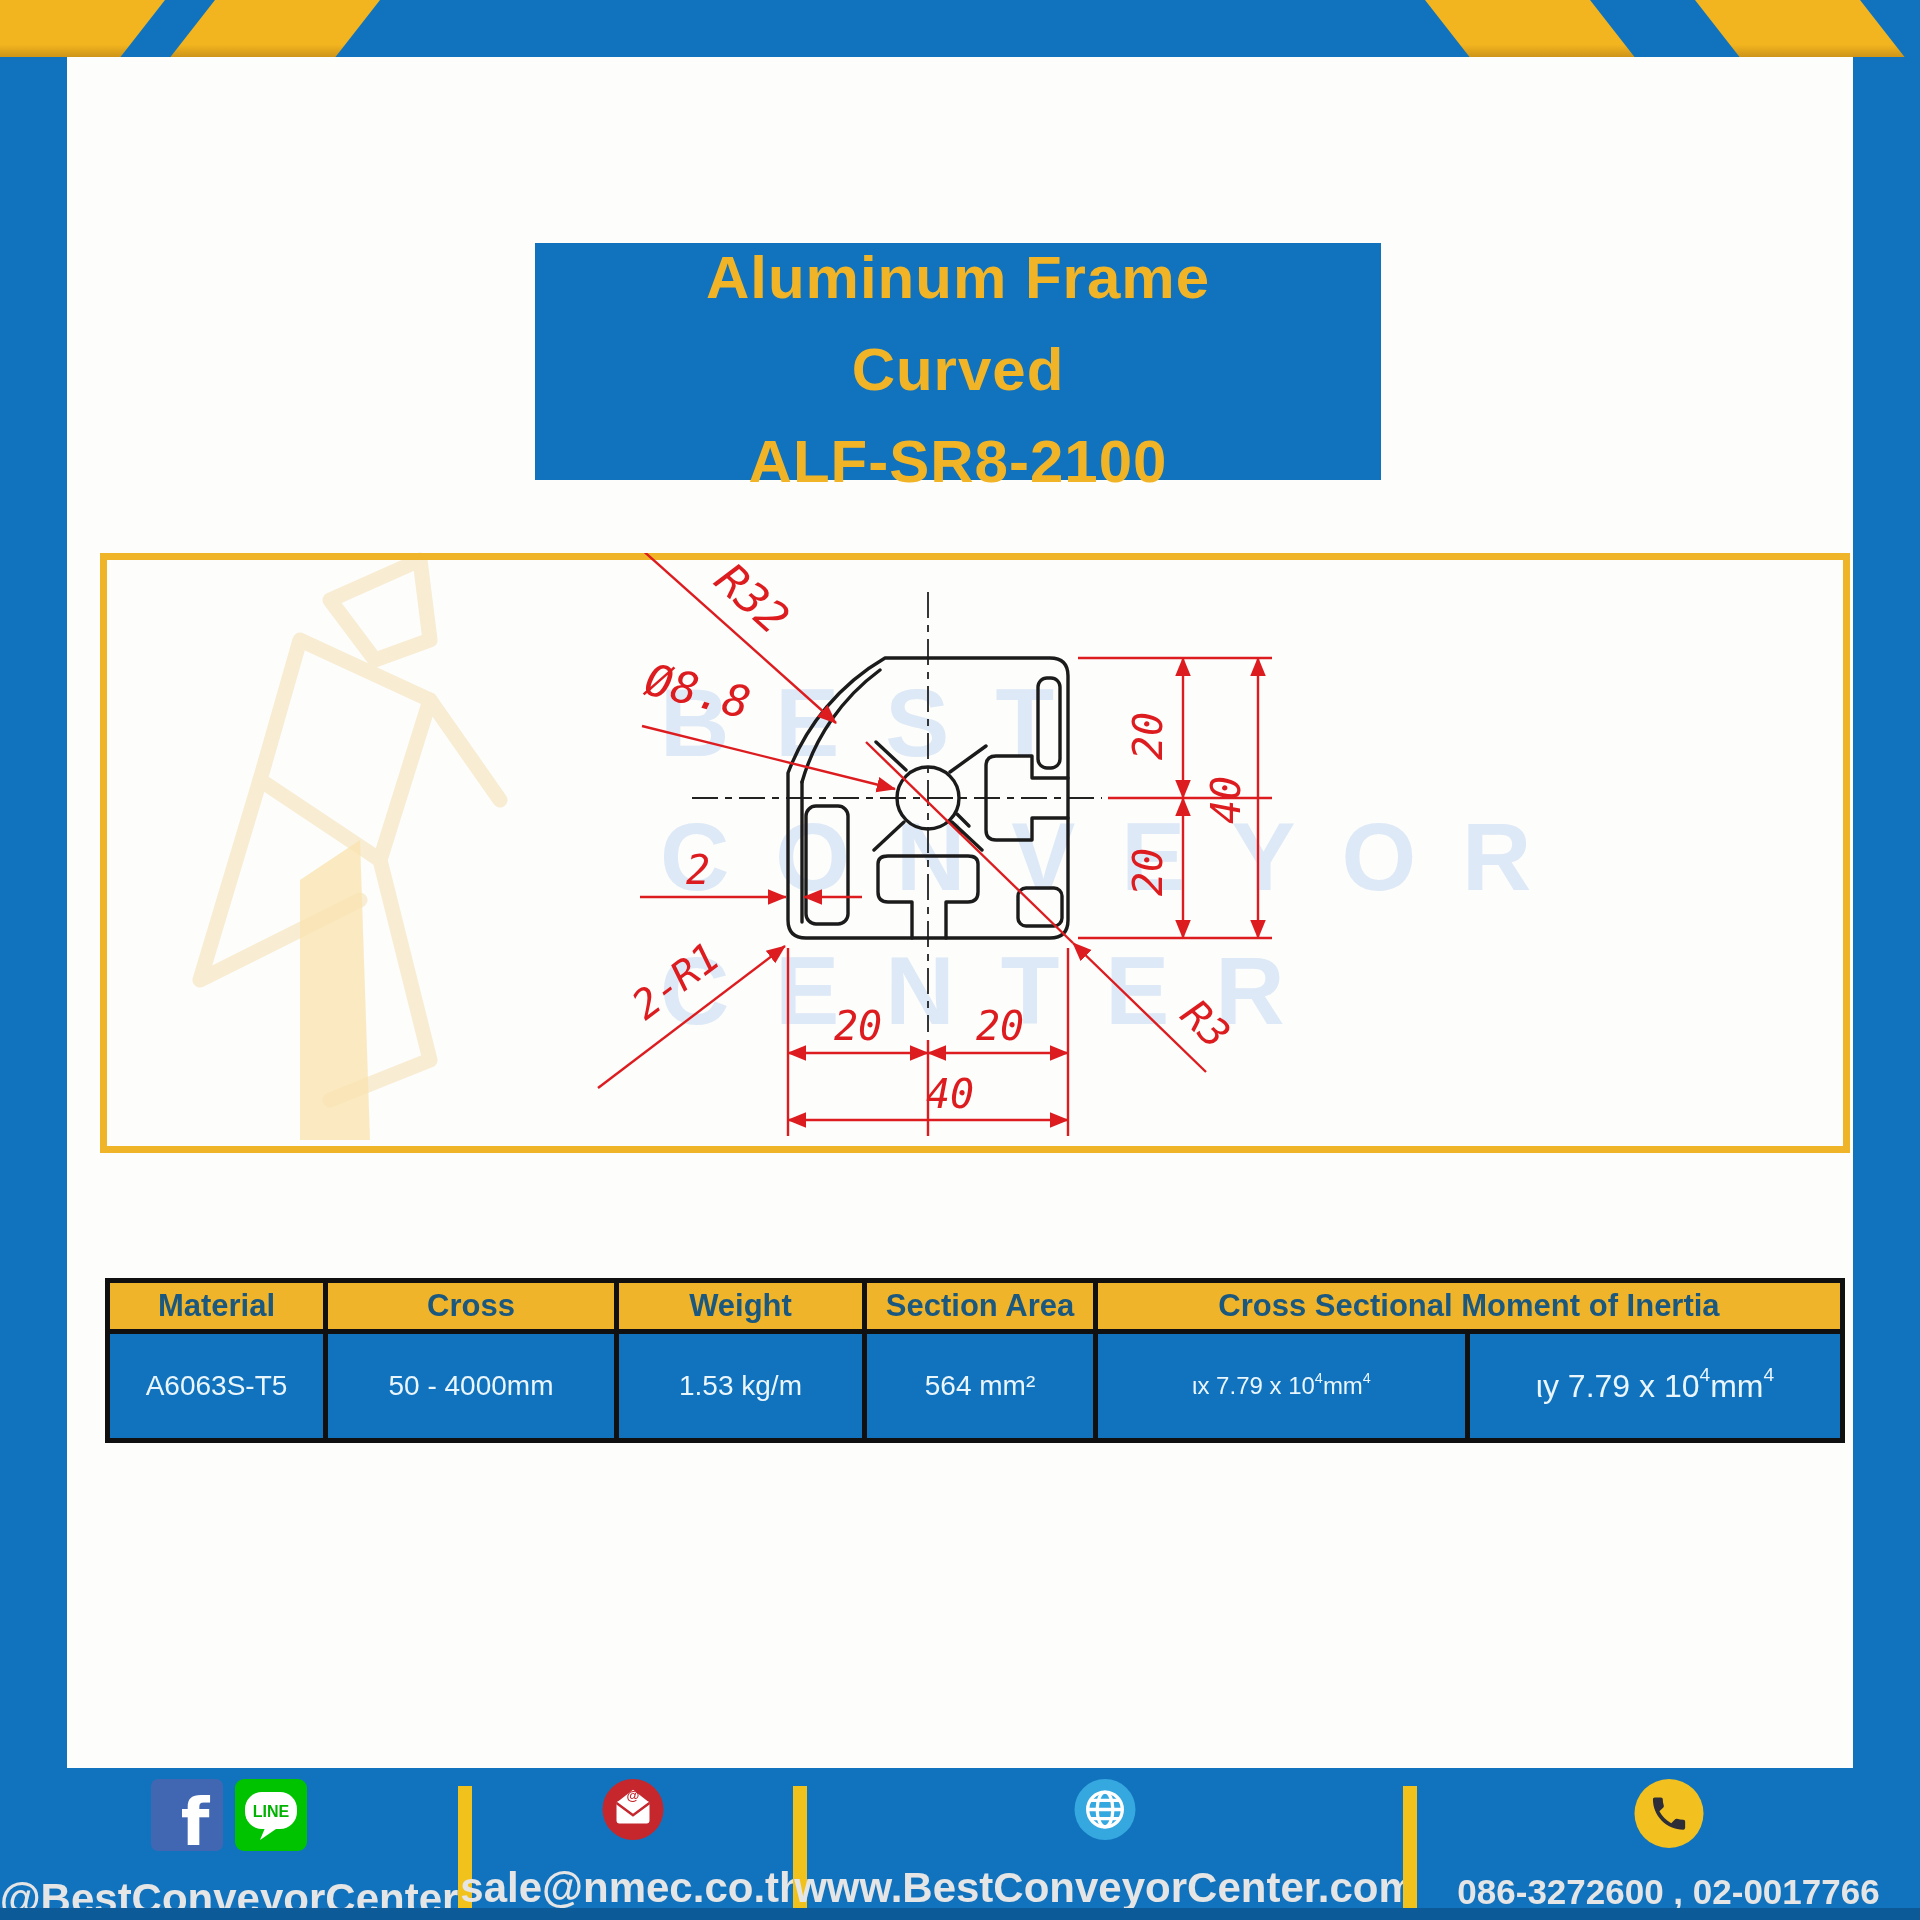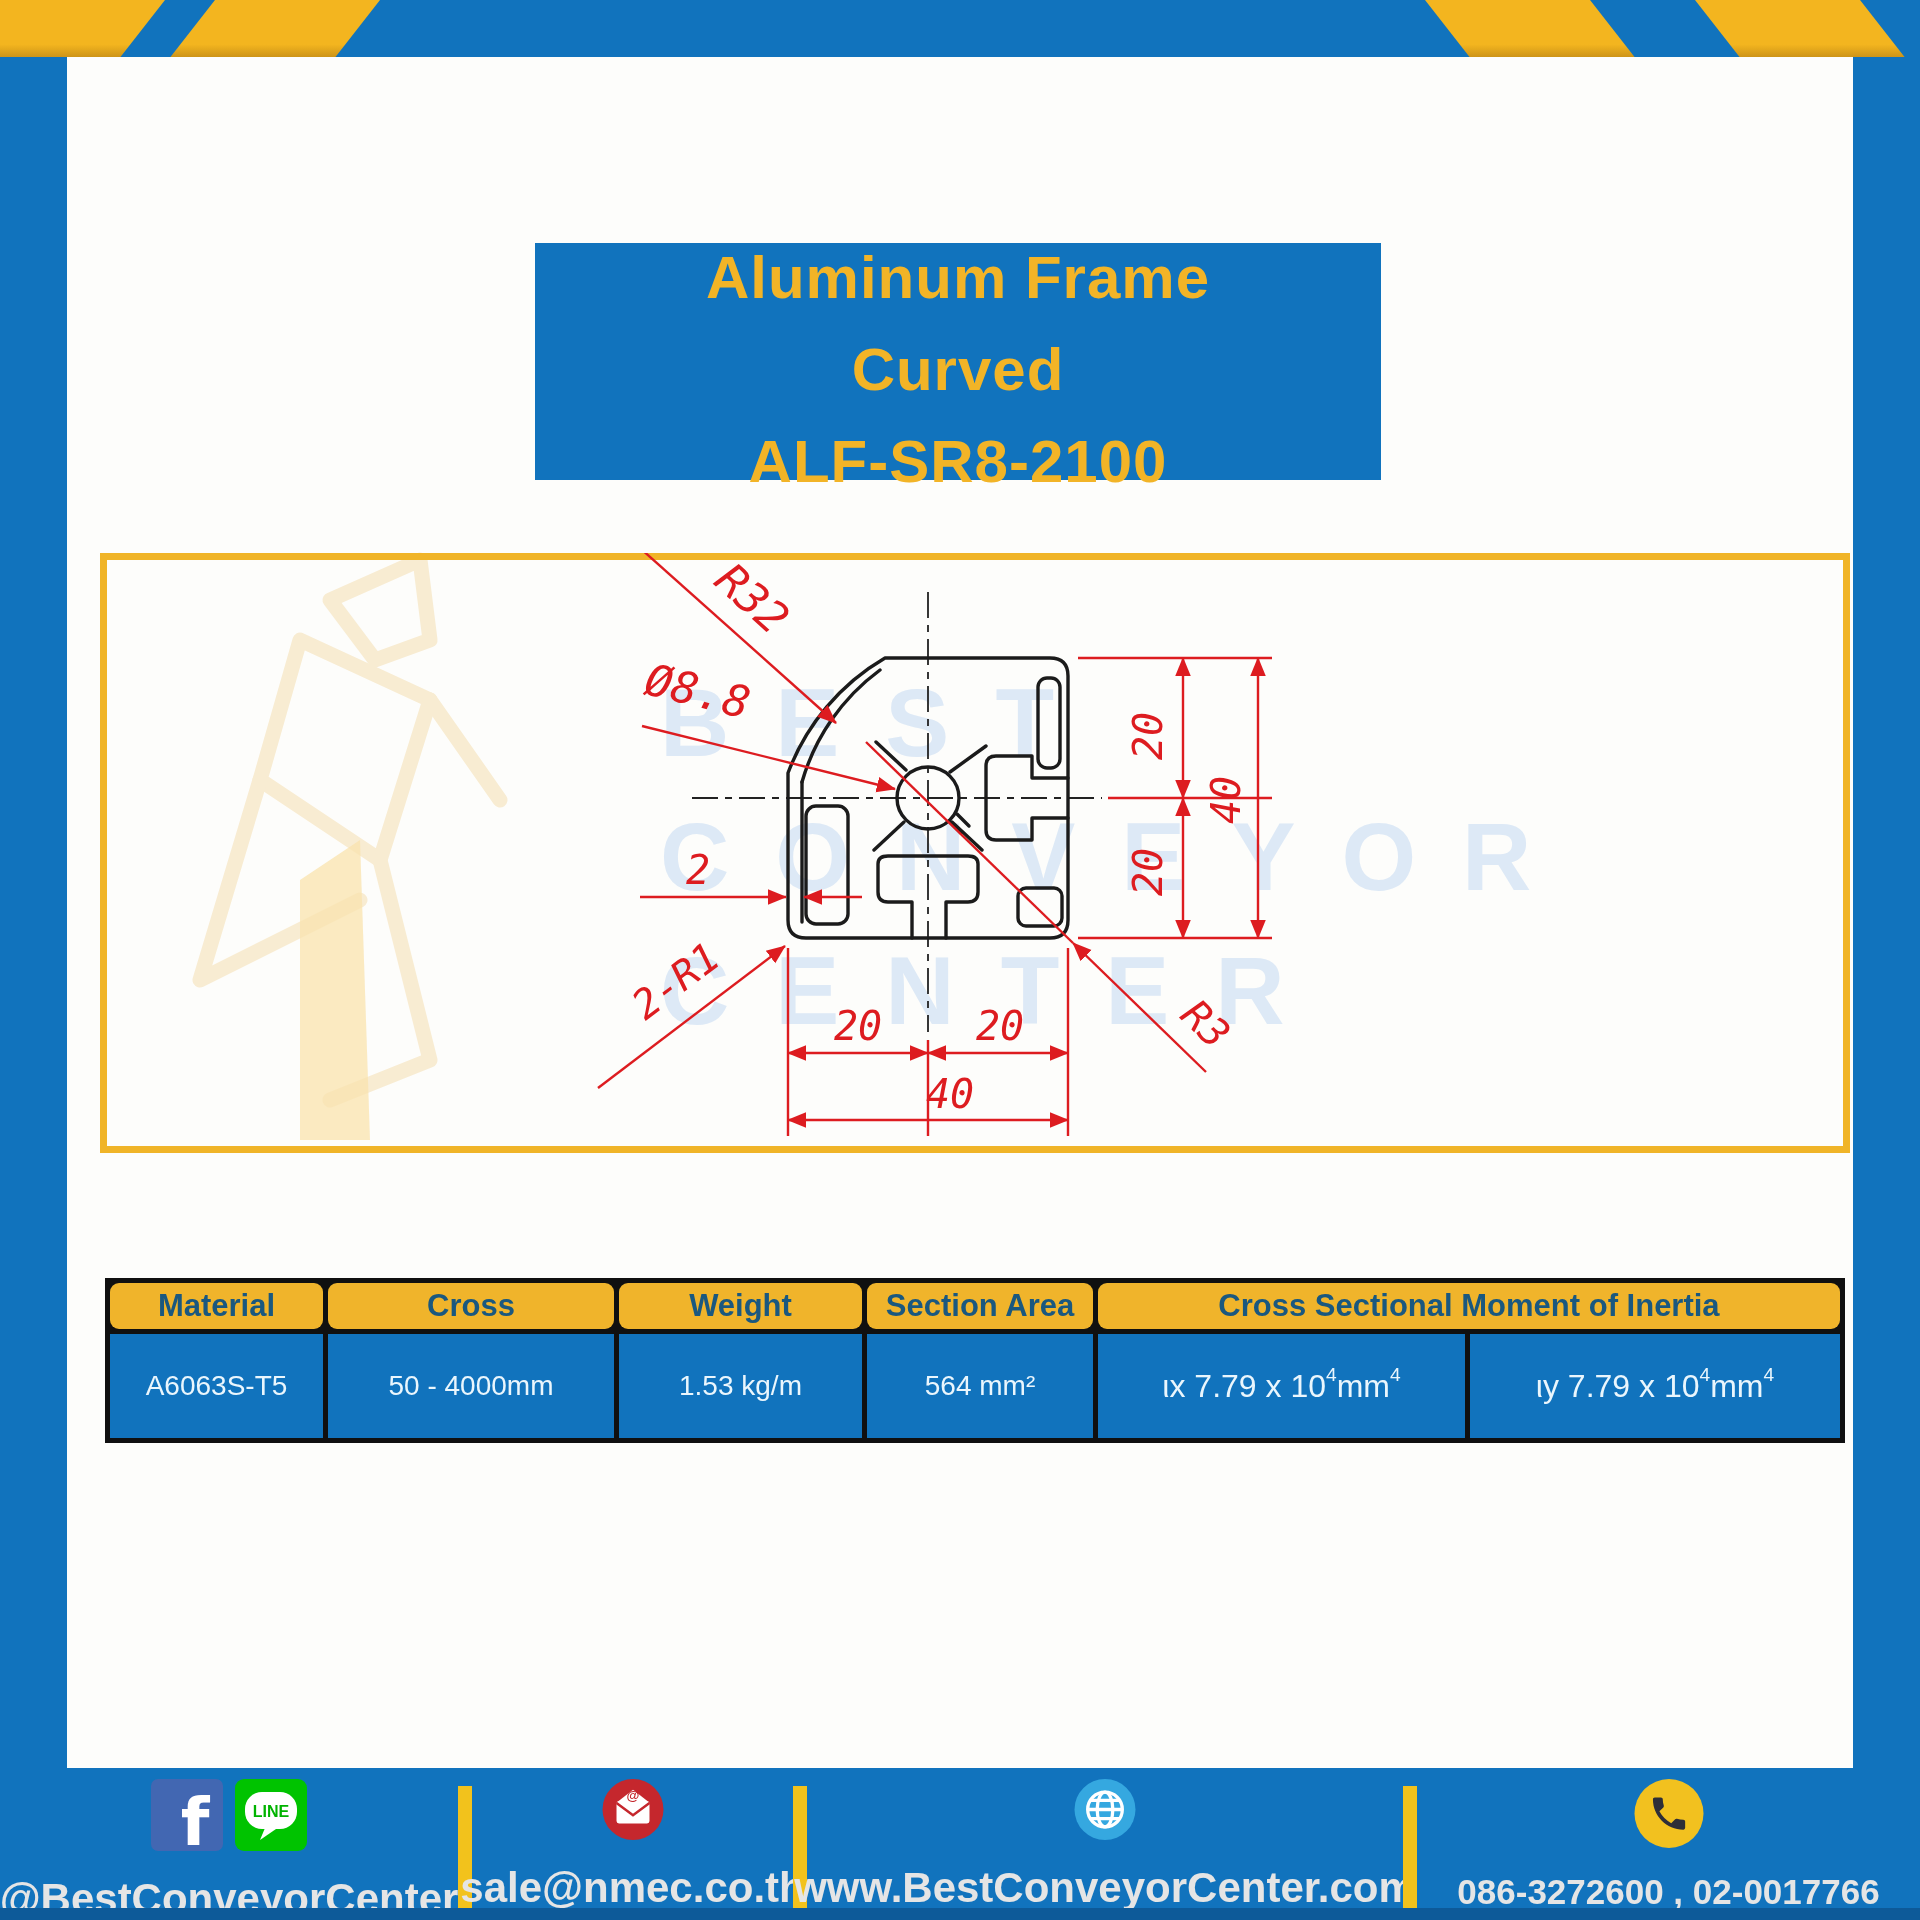--- a/index.html
+++ b/index.html
@@ -30,7 +30,7 @@
               grid-template-columns:213px 286px 243px 226px 367px auto;
               grid-template-rows:46px 104px;gap:5px;}
   .spec-table .th{background:#f0b42b;color:#1a587f;font-weight:bold;font-size:31px;
-                  display:flex;align-items:center;justify-content:center;border-radius:9px;}
+                  display:flex;align-items:center;justify-content:center;}
   .spec-table .th.span2{grid-column:span 2;}
   .spec-table .td{background:#1173bd;color:#eaf6fd;font-size:28px;
                   display:flex;align-items:center;justify-content:center;}

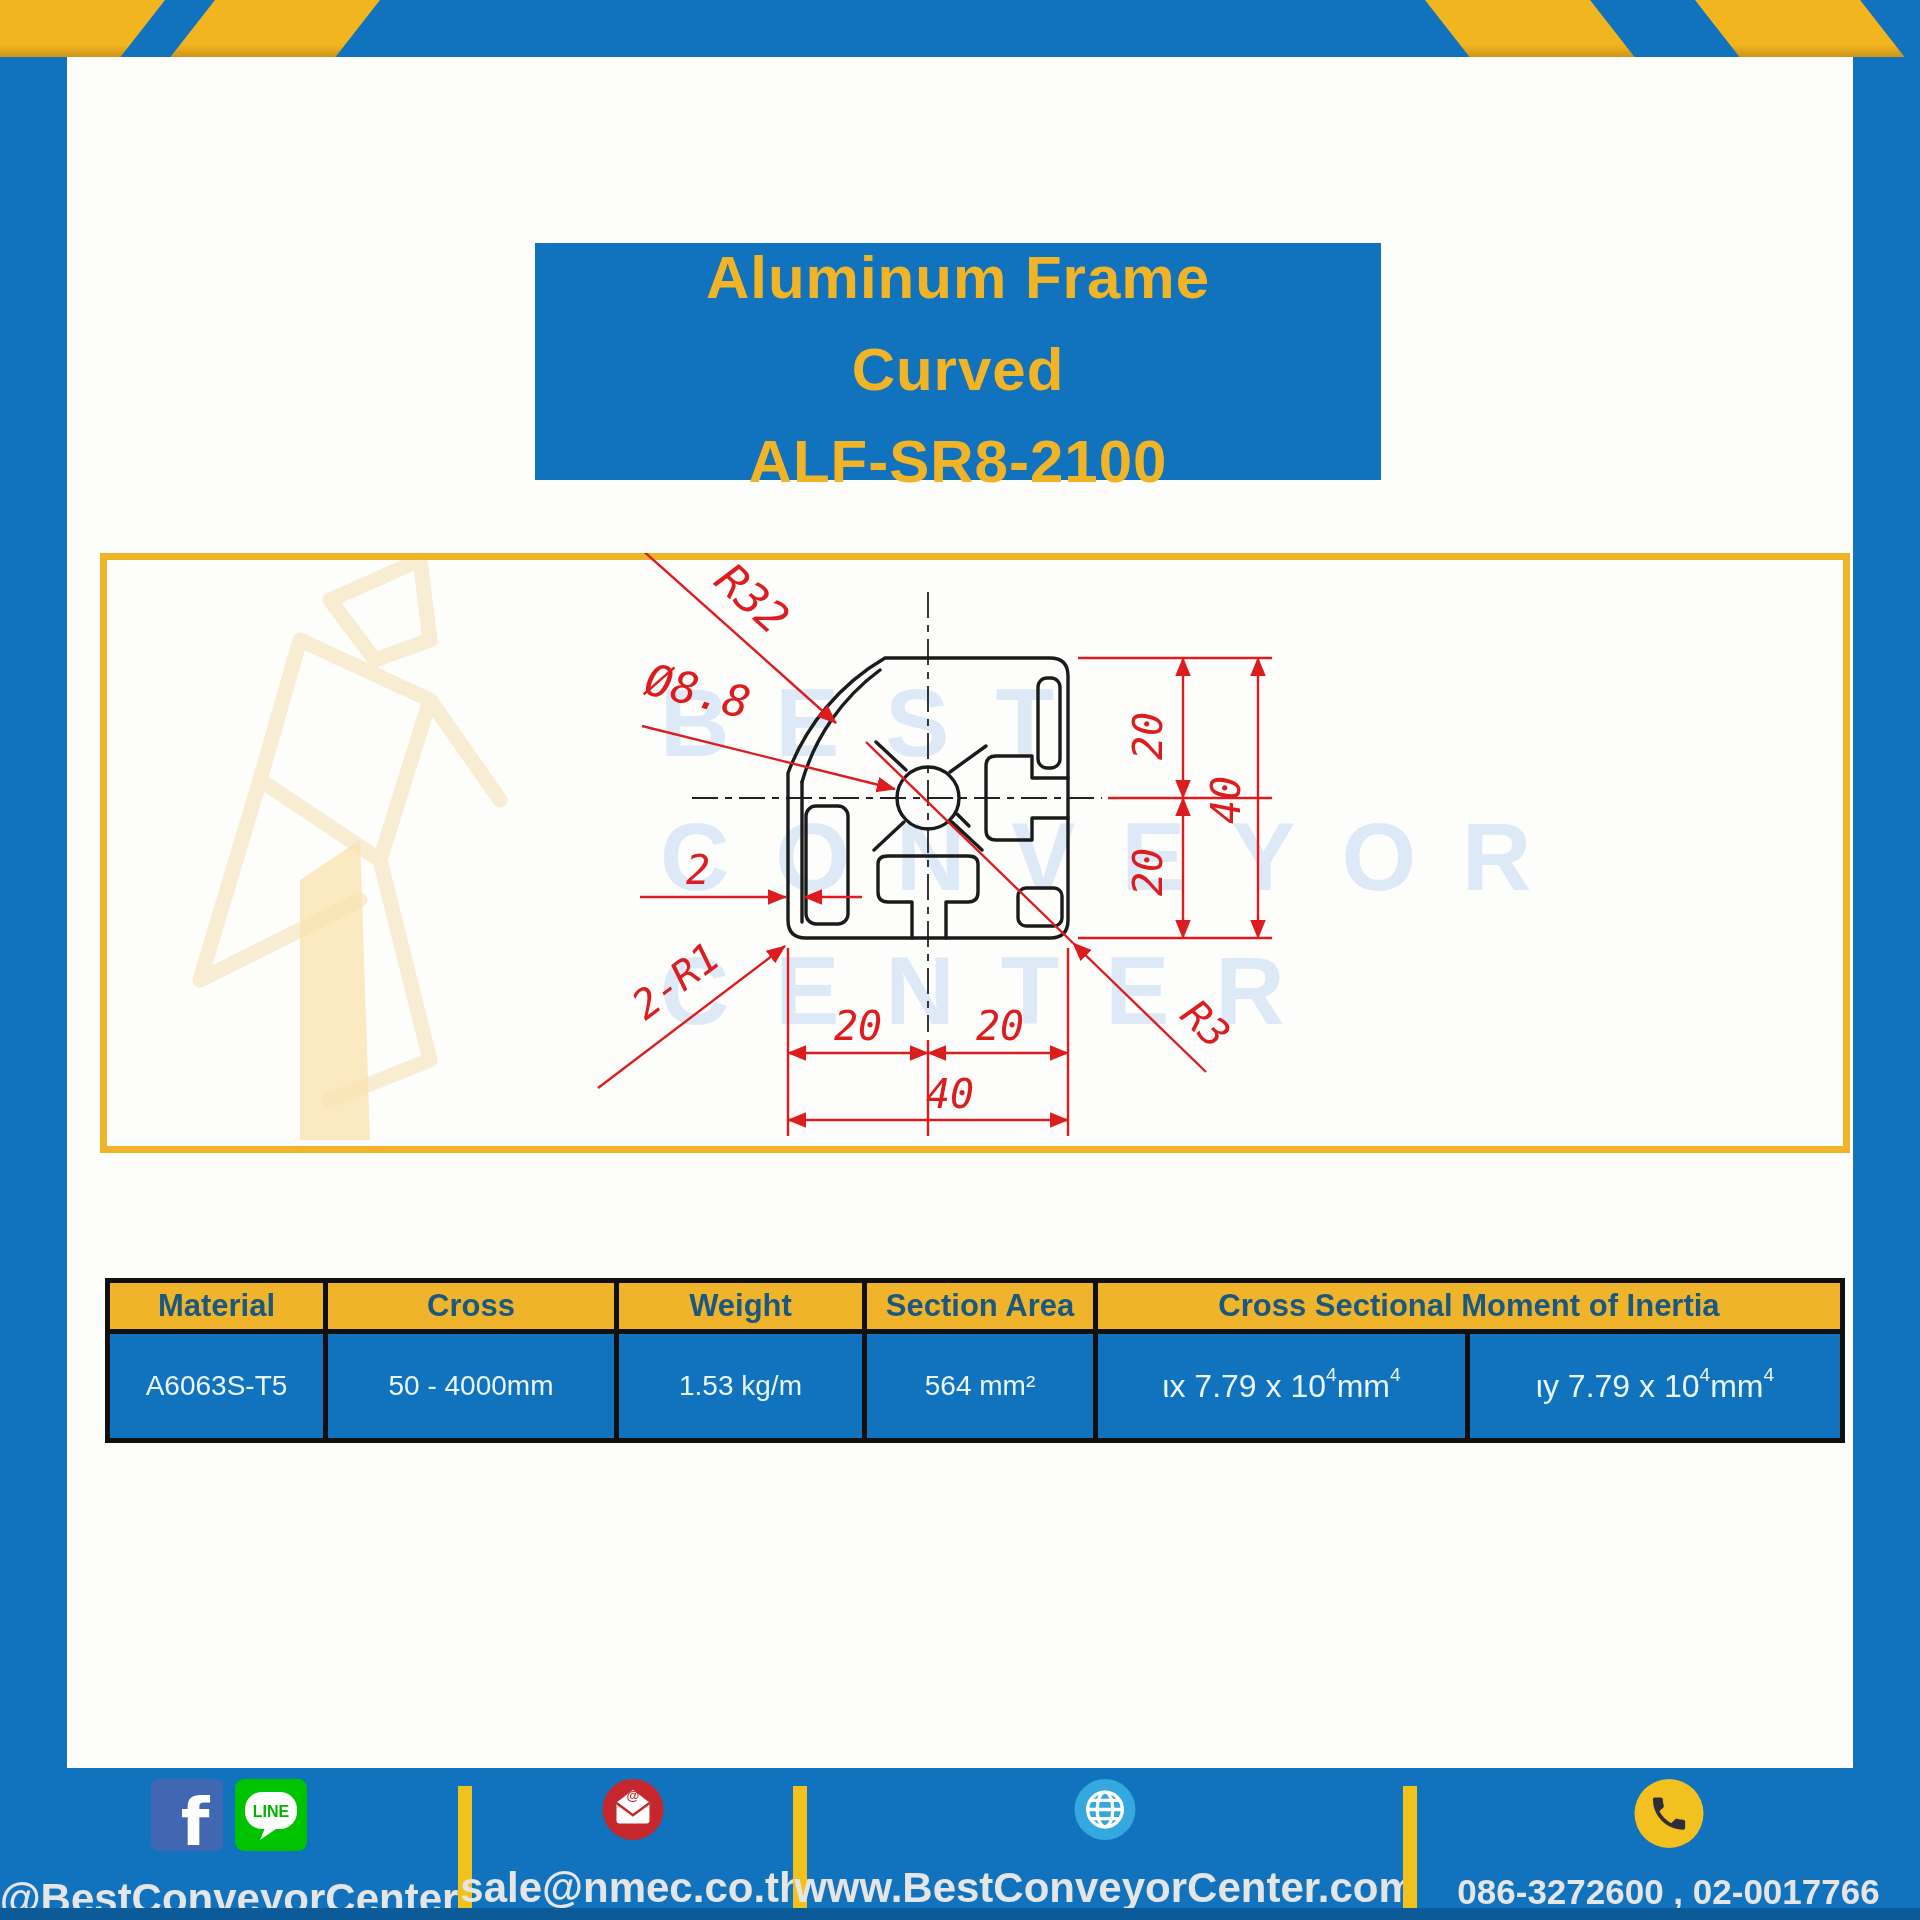--- a/index.html
+++ b/index.html
@@ -157,7 +157,7 @@
     <div class="td">50 - 4000mm</div>
     <div class="td">1.53 kg/m</div>
     <div class="td">564 mm²</div>
-    <div class="td" style="font-size:32px">
+    <div class="td" style="font-size:24px">
       <span>ιx 7.79 x 10</span>
         <span class="sup">4</span>
         <span> mm</span>

